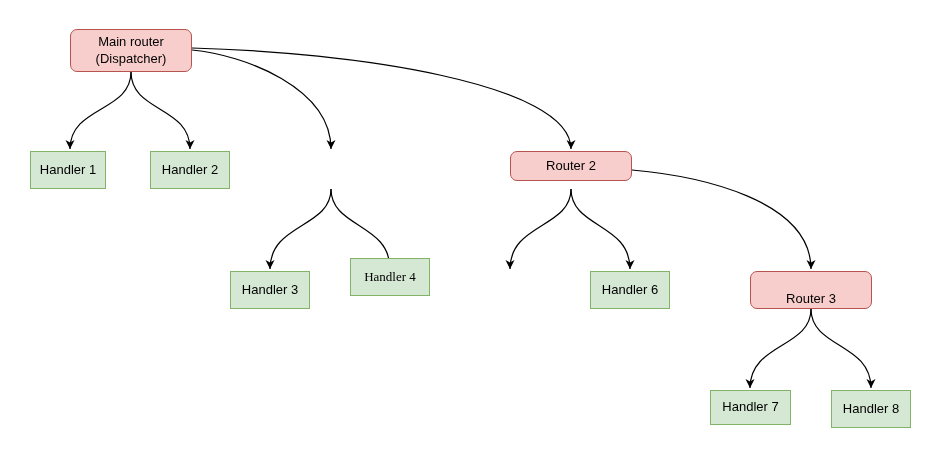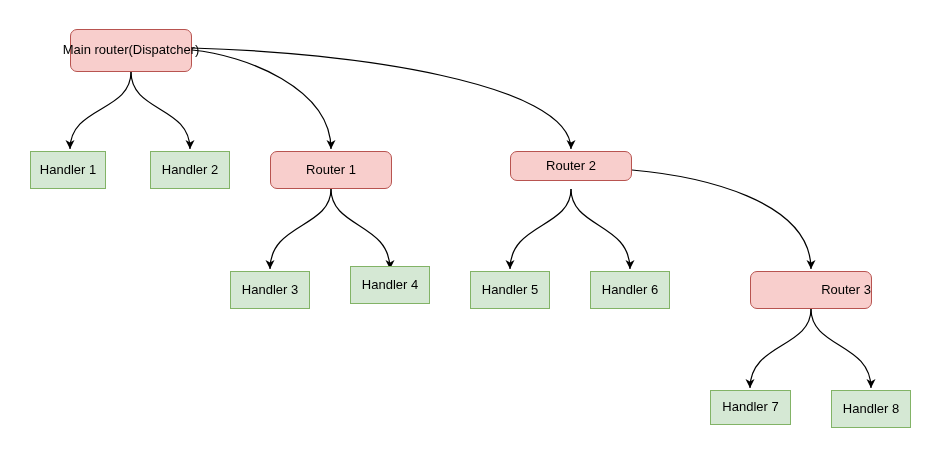--- a/index.html
+++ b/index.html
@@ -33,6 +33,7 @@
   .node{
     position:absolute;
     display:flex;
+    flex-direction:column;
     align-items:center;
     justify-content:center;
     text-align:center;

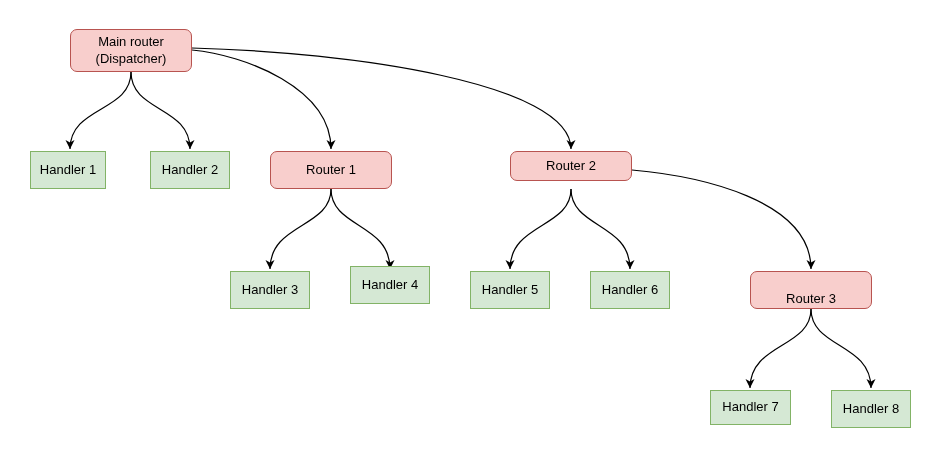--- a/index.html
+++ b/index.html
@@ -89,9 +89,6 @@
     <span>Handler 2</span>
   </div>
 
-  <div class="node router" style="left:270px;top:151px;width:122px;height:38px;">
-    <span>Router 1</span>
-  </div>
 
   <div class="node router" style="left:510px;top:151px;width:122px;height:30px;">
     <span>Router 2</span>

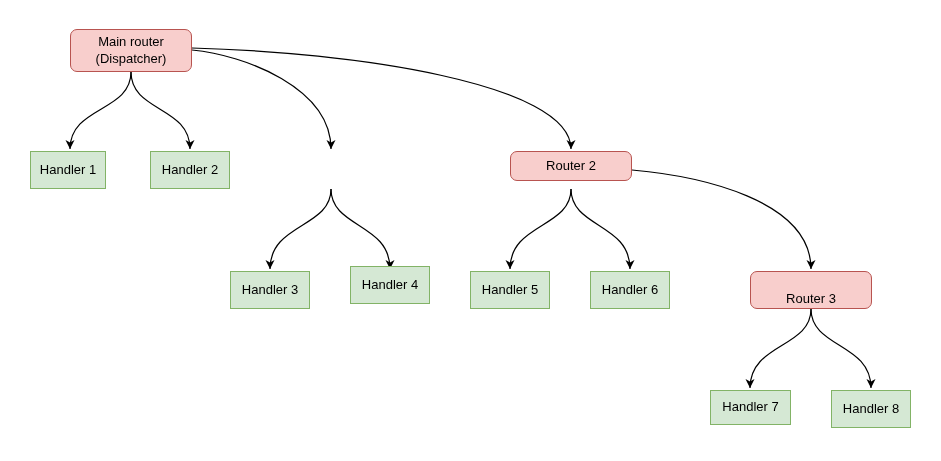--- a/index.html
+++ b/index.html
@@ -98,7 +98,7 @@
     <span>Handler 3</span>
   </div>
 
-  <div class="node handler" style="left:350px;top:266px;width:80px;height:38px;">
+  <div class="node handler" style="left:350px;top:258px;width:80px;height:38px;font-family:Liberation Serif, serif;">
     <span>Handler 4</span>
   </div>
 

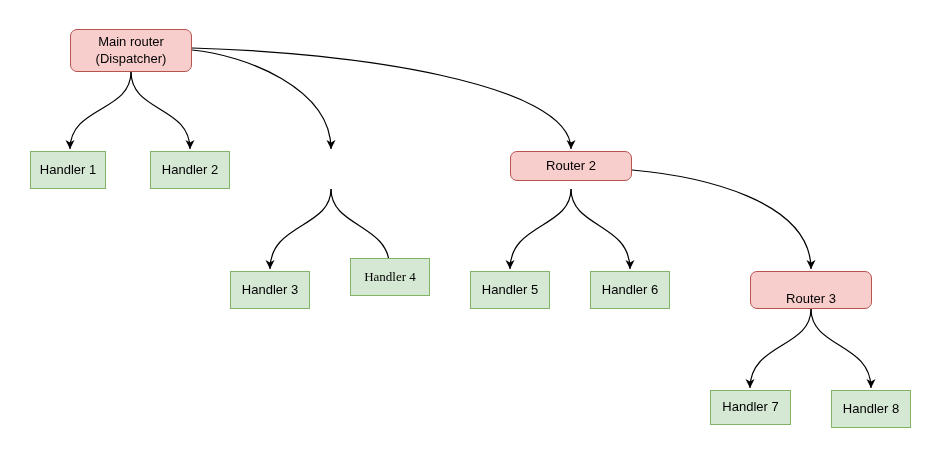--- a/index.html
+++ b/index.html
@@ -102,9 +102,6 @@
     <span>Handler 4</span>
   </div>
 
-  <div class="node handler" style="left:470px;top:271px;width:80px;height:38px;">
-    <span>Handler 5</span>
-  </div>
 
   <div class="node handler" style="left:590px;top:271px;width:80px;height:38px;">
     <span>Handler 6</span>

